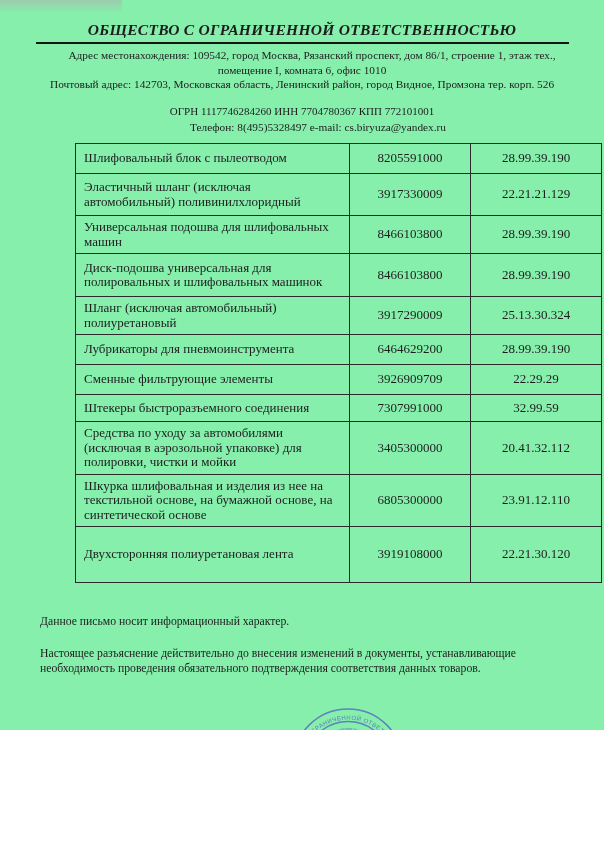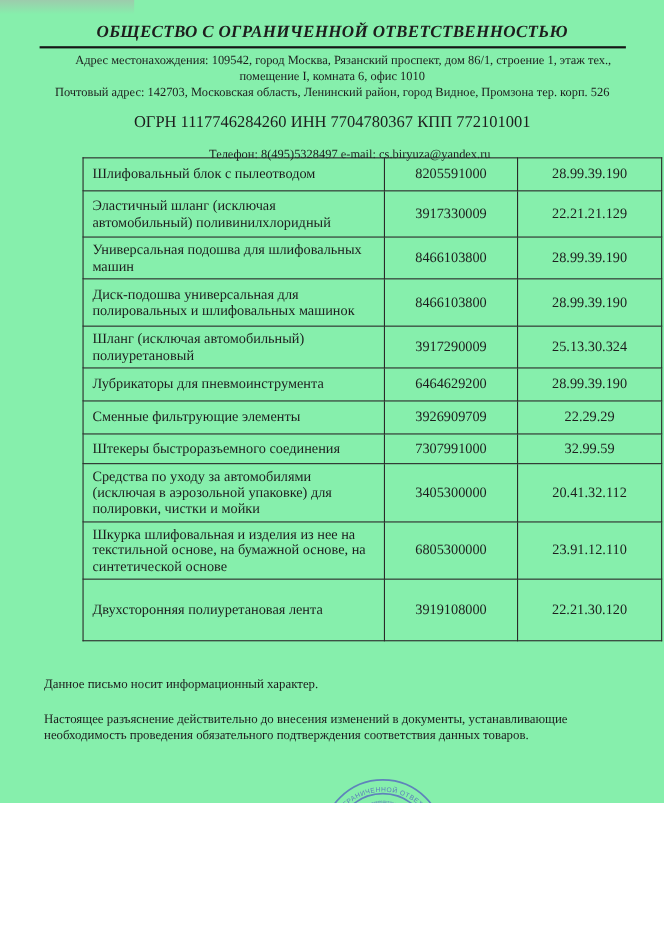--- a/index.html
+++ b/index.html
@@ -22,7 +22,7 @@
   .divider{width:533px;margin:3px auto 0;border-bottom:2.5px solid #161616;}
   .addr{font-size:11.3px;line-height:13.5px;margin-top:1px;}
   .addr-first{margin-top:5px;padding-left:20px;}
-  .reg-line{font-size:15px;line-height:13.5px;margin-top:13px;}
+  .reg-line{font-size:11px;line-height:13.5px;margin-top:13px;}
   .contact-line{font-size:11.3px;line-height:13.5px;margin-top:17px;padding-left:32px;}
   
   table.goods{

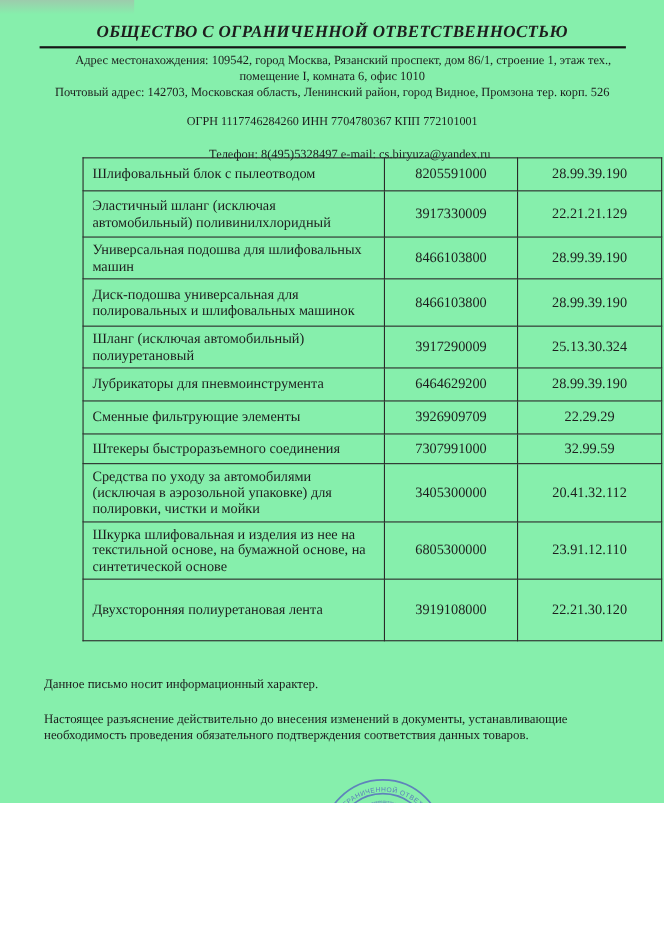--- a/index.html
+++ b/index.html
@@ -23,7 +23,7 @@
   .addr{font-size:11.3px;line-height:13.5px;margin-top:1px;}
   .addr-first{margin-top:5px;padding-left:20px;}
   .reg-line{font-size:11px;line-height:13.5px;margin-top:13px;}
-  .contact-line{font-size:11.3px;line-height:13.5px;margin-top:17px;padding-left:32px;}
+  .contact-line{font-size:11.3px;line-height:13.5px;margin-top:3px;padding-left:32px;}
   
   table.goods{
     position:absolute;top:143px;left:75px;

